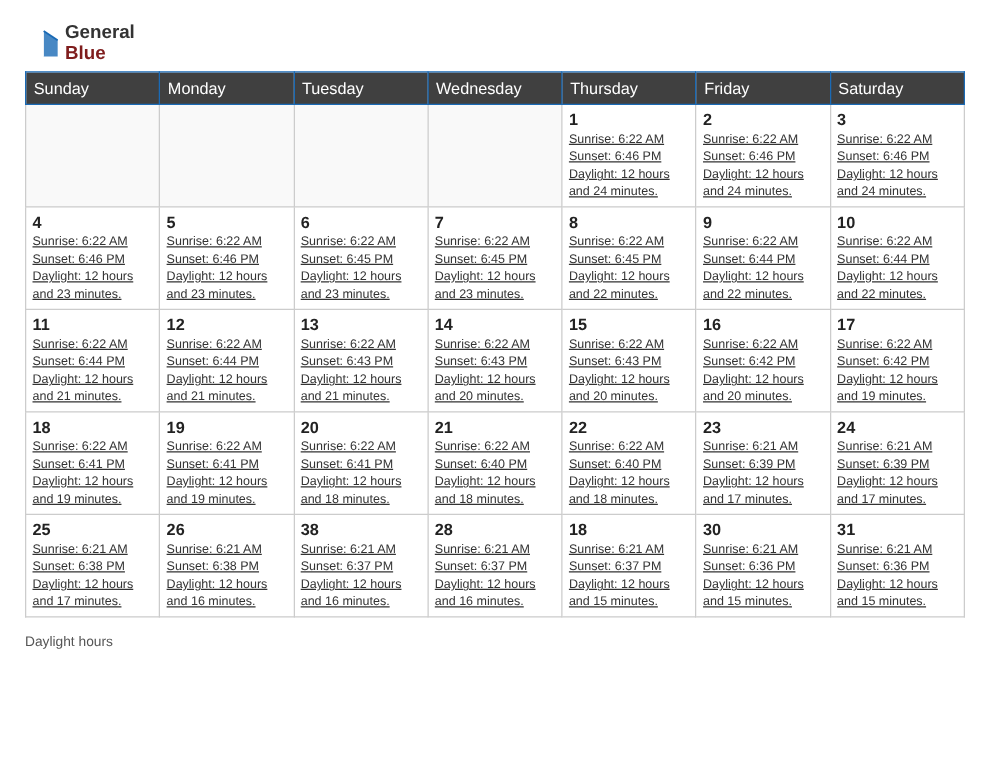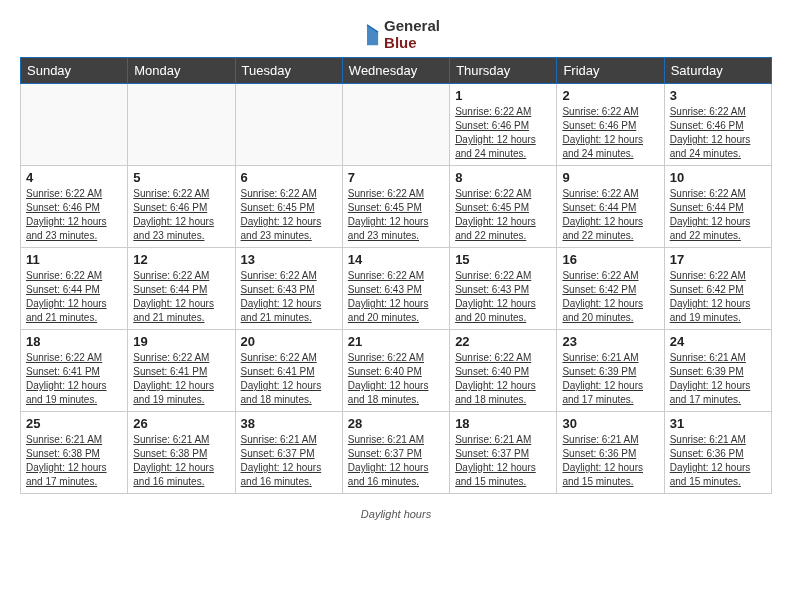--- a/index.html
+++ b/index.html
@@ -16,7 +16,6 @@
       padding: 18px 20px 10px 20px;
       display: flex;
       flex-direction: column;
-      align-items: center;
     }
     .header {
       display: flex;

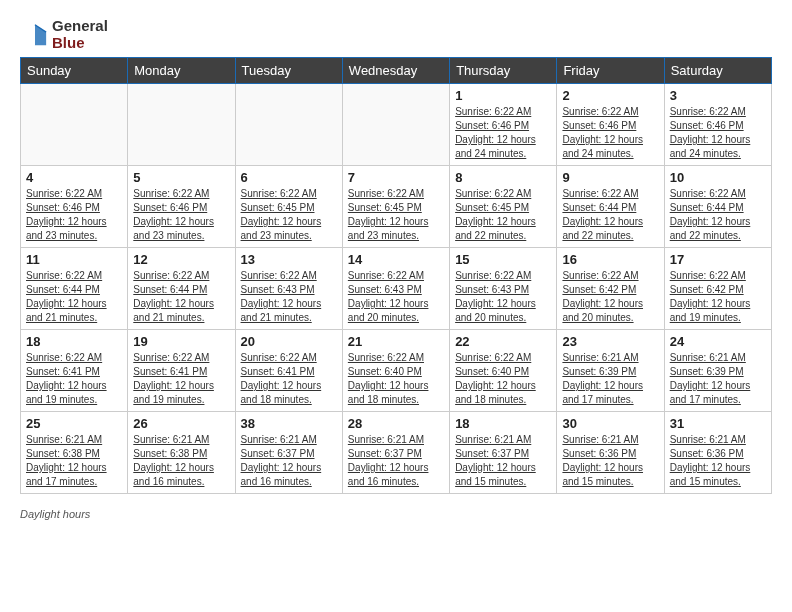--- a/index.html
+++ b/index.html
@@ -264,7 +264,7 @@
       </tbody>
   </table>
 
-  <div style="font-size:11px; color:#555; margin-top:14px; text-align:left;font-style:italic;">
+  <div style="font-size:11px; color:#555; margin-top:14px; text-align:left;">
     <span>Daylight hours</span>
   </div>
 </div>

